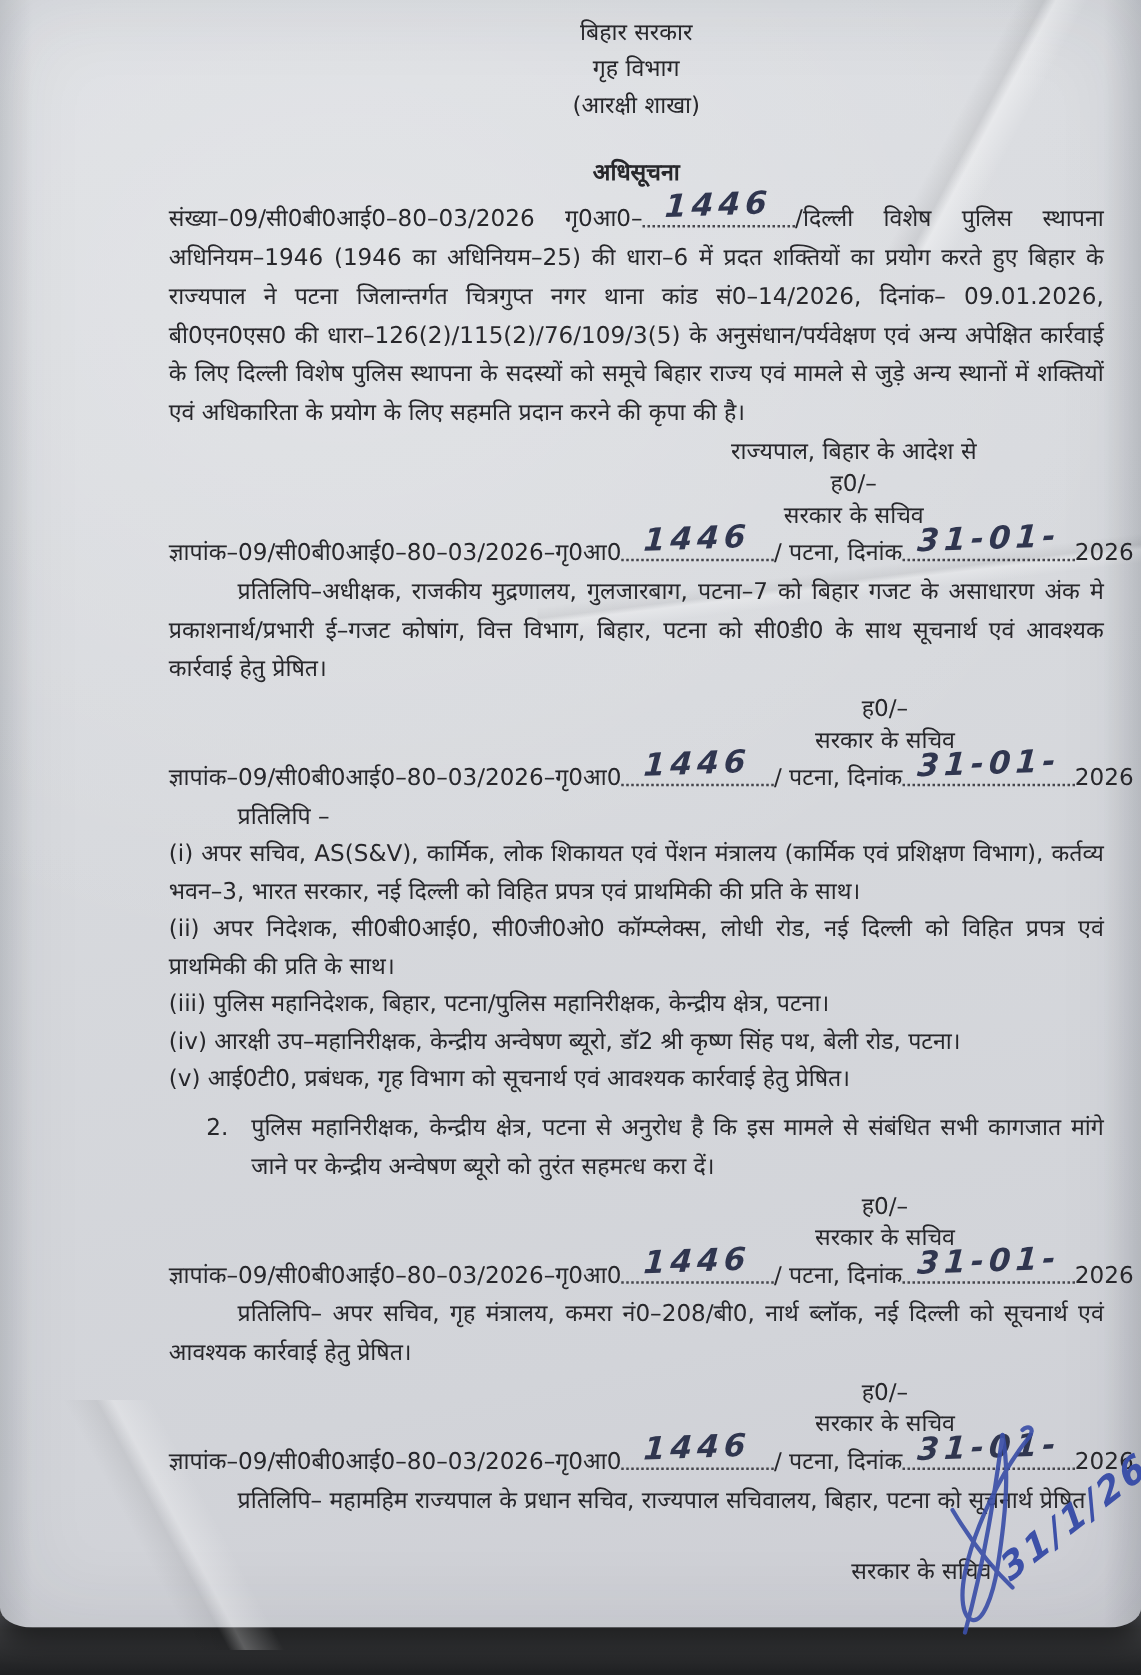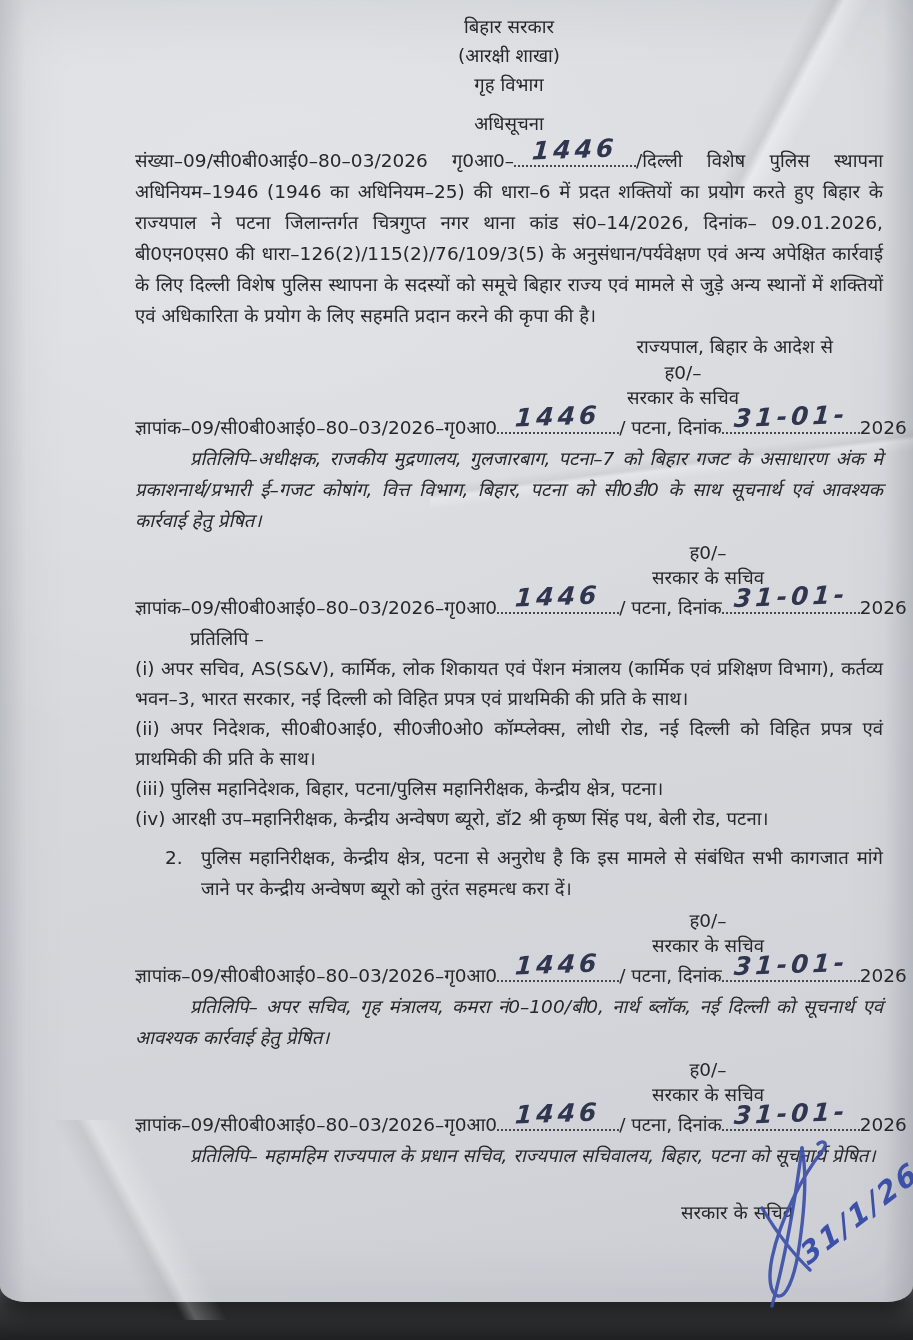--- a/index.html
+++ b/index.html
@@ -125,8 +125,8 @@
 
     <div class="center header-block">
       <div>बिहार सरकार</div>
+      <div>गृह विभाग</div>
       <div>(आरक्षी शाखा)</div>
-      <div>गृह विभाग</div>
     </div>
     <div class="center notif-title">अधिसूचना</div>
 

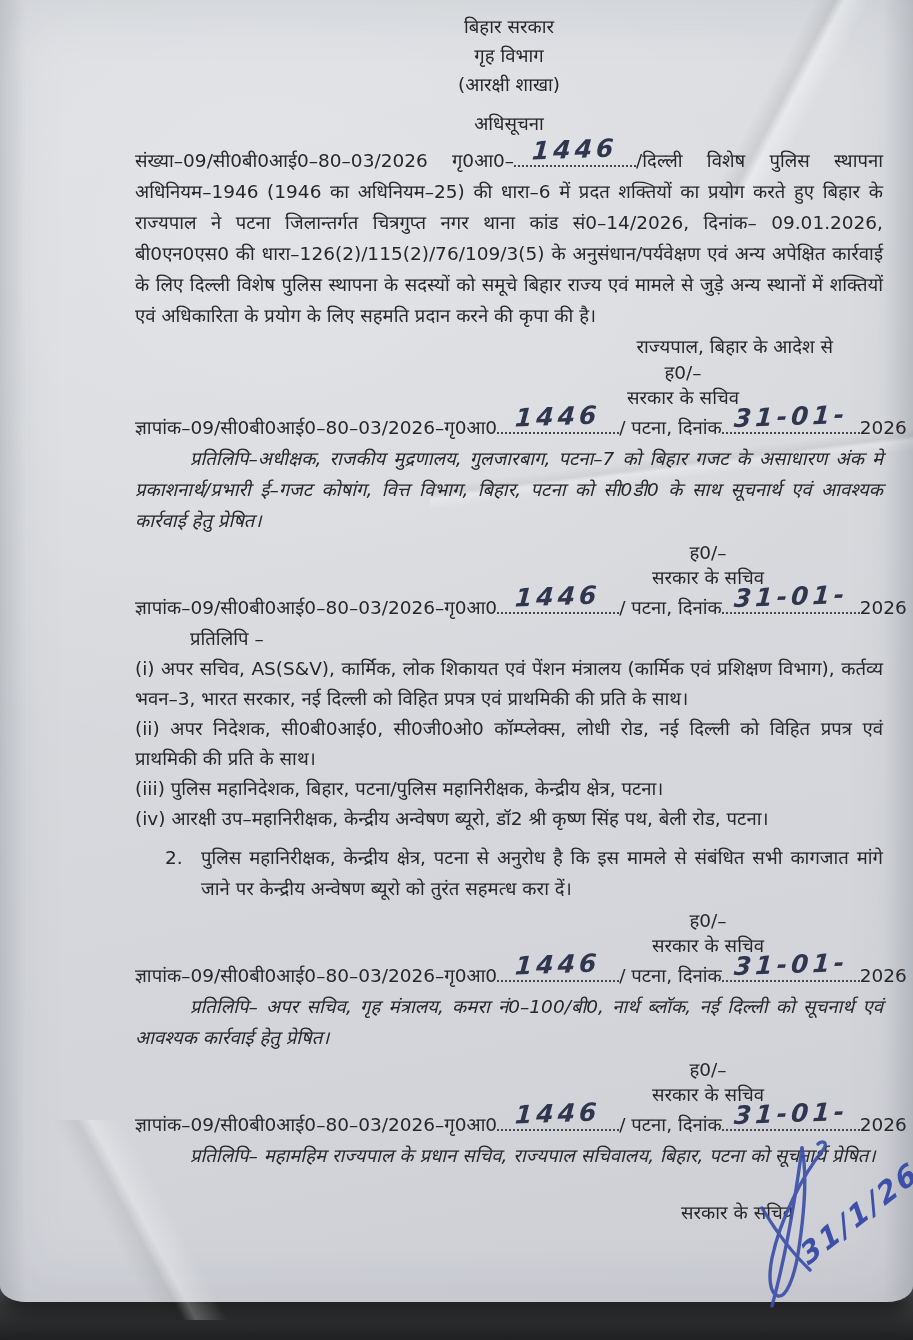--- a/index.html
+++ b/index.html
@@ -53,7 +53,7 @@
   }
   .center{text-align:center;}
   .header-block{line-height:29px;}
-  .notif-title{margin-top:9px;margin-bottom:6px;}
+  .notif-title{margin-top:24px;margin-bottom:6px;font-weight:bold;}
 
   .para{text-align:justify;}
   .indent{text-indent:55px;font-style:italic;}

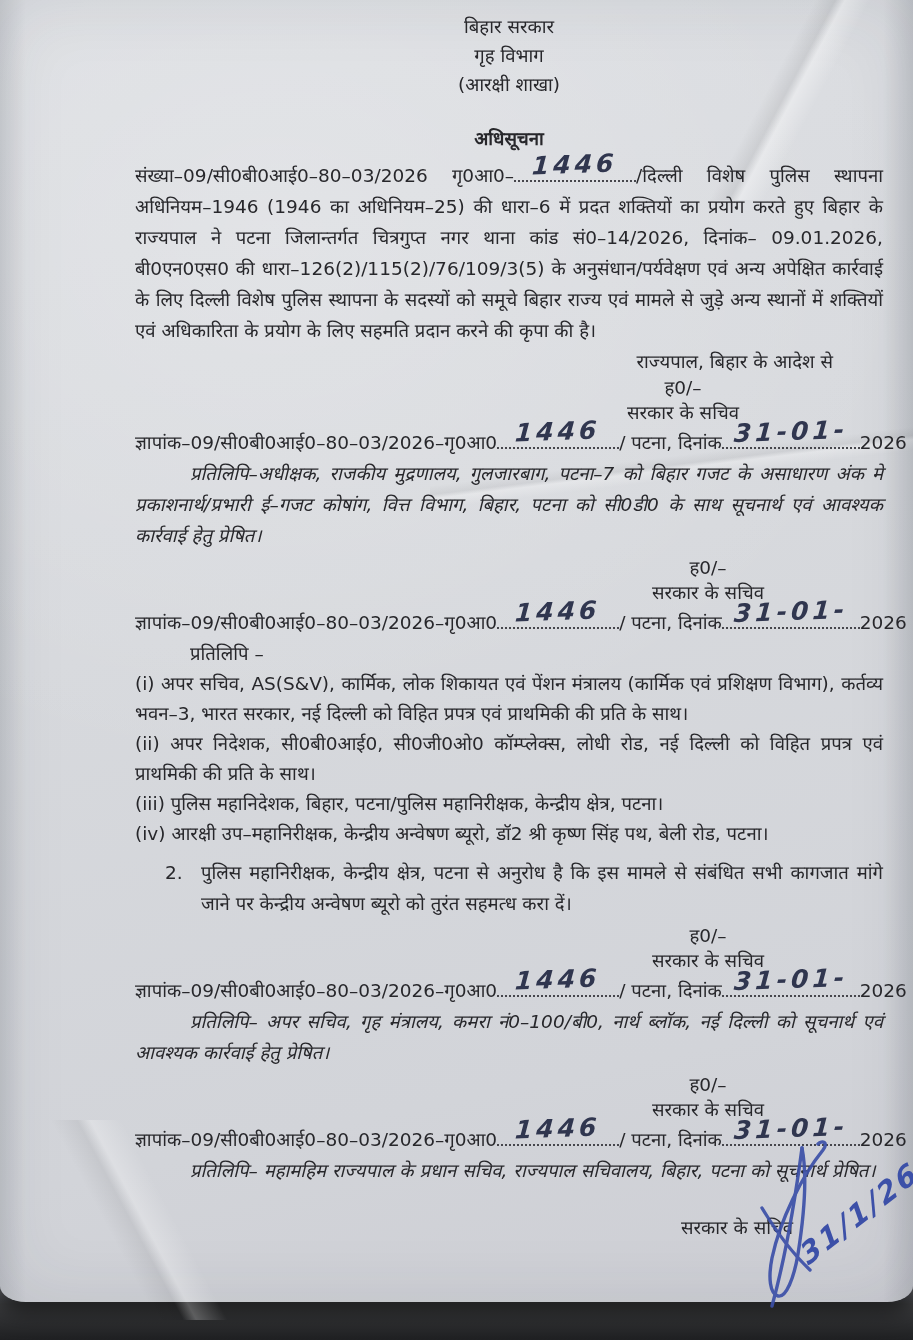--- a/index.html
+++ b/index.html
@@ -81,7 +81,7 @@
     width:300px;margin:2px 50px 2px auto;
     text-align:center;line-height:25px;
   }
-  .sig-block .by-order{text-align:right;line-height:27px;}
+  .sig-block .by-order{text-align:center;line-height:27px;}
   .sd-block{
     width:230px;margin:4px 60px 2px auto;
     text-align:center;line-height:25px;

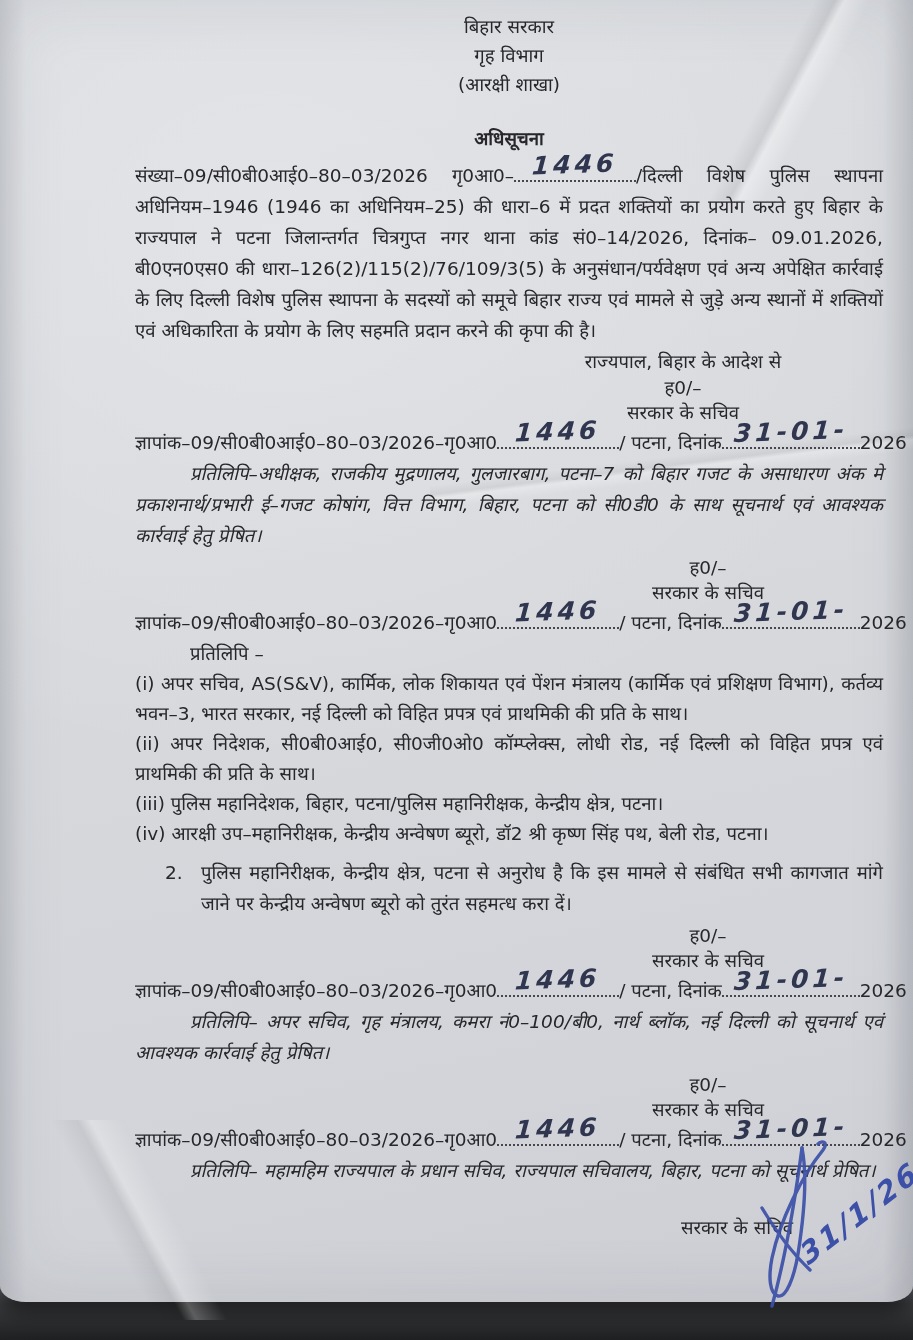--- a/index.html
+++ b/index.html
@@ -56,7 +56,7 @@
   .notif-title{margin-top:24px;margin-bottom:6px;font-weight:bold;}
 
   .para{text-align:justify;}
-  .indent{text-indent:55px;font-style:italic;}
+  .indent{text-indent:55px;}
 
   
   .dotline{

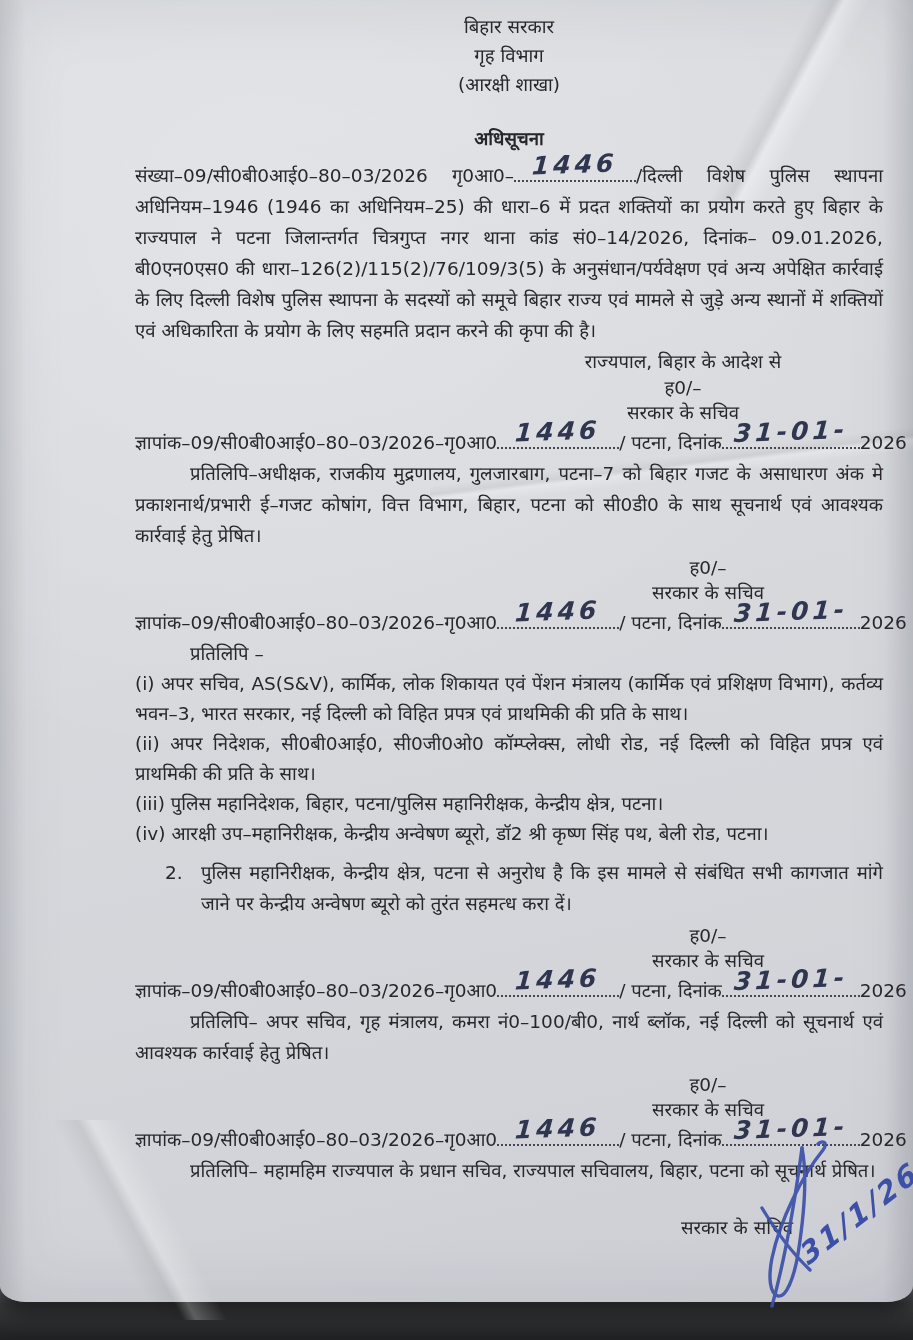--- a/index.html
+++ b/index.html
@@ -153,6 +153,7 @@
       <div class="copy-item">(ii) अपर निदेशक, सी0बी0आई0, सी0जी0ओ0 कॉम्प्लेक्स, लोधी रोड, नई दिल्ली को विहित प्रपत्र एवं प्राथमिकी की प्रति के साथ।</div>
       <div class="copy-item">(iii) पुलिस महानिदेशक, बिहार, पटना/पुलिस महानिरीक्षक, केन्द्रीय क्षेत्र, पटना।</div>
       <div class="copy-item">(iv) आरक्षी उप–महानिरीक्षक, केन्द्रीय अन्वेषण ब्यूरो, डॉ2 श्री कृष्ण सिंह पथ, बेली रोड, पटना।</div>
+      <div class="copy-item">(v) आई0टी0, प्रबंधक, गृह विभाग को सूचनार्थ एवं आवश्यक कार्रवाई हेतु प्रेषित।</div>
     </div>
 
     <div class="point">

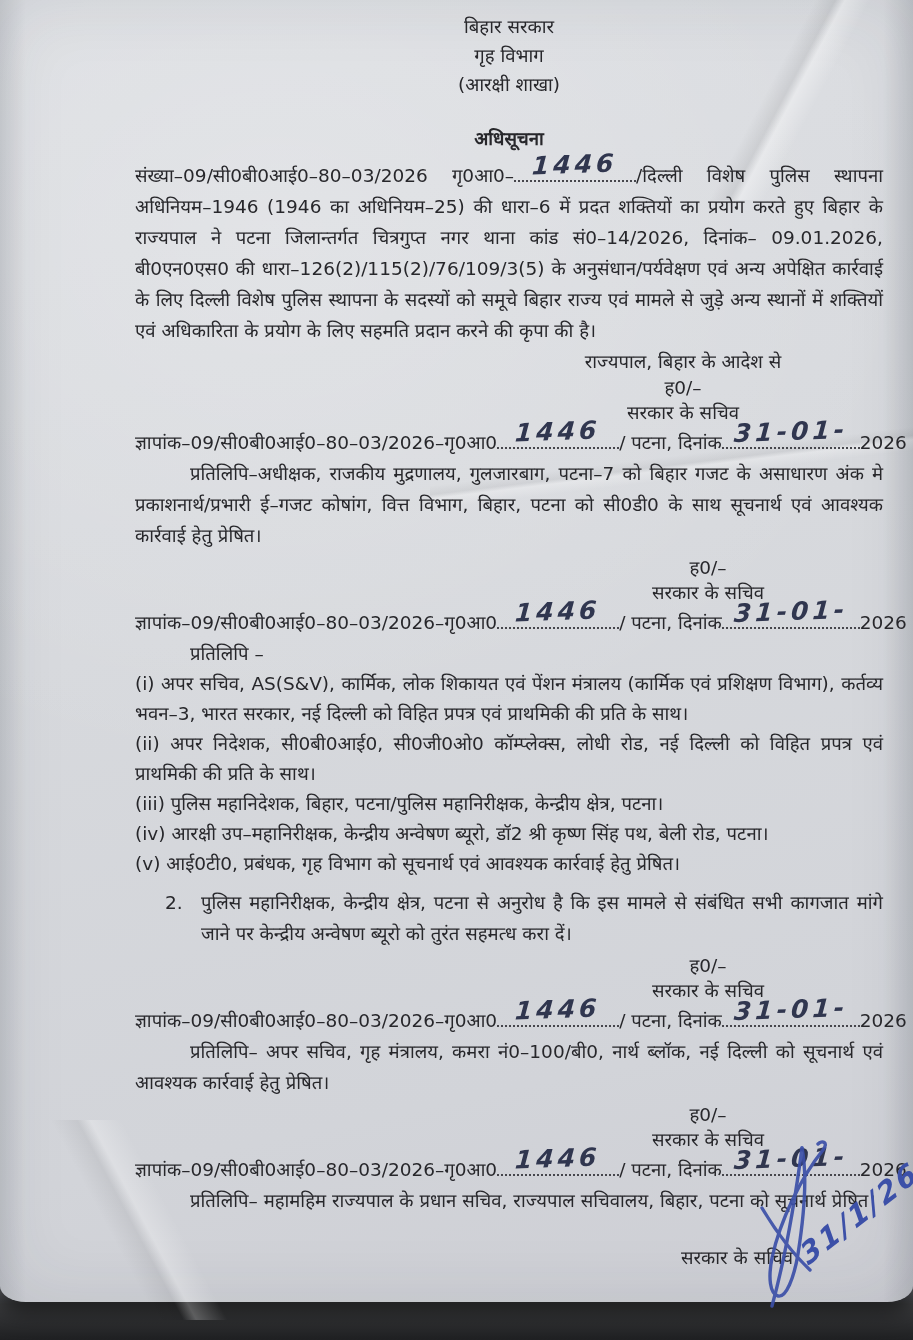--- a/index.html
+++ b/index.html
@@ -167,7 +167,7 @@
     </div>
 
     <div class="memo-line"><span>ज्ञापांक–09/सी0बी0आई0–80–03/2026–गृ0आ0</span><span class="dotline"><span class="hand">1446</span></span><span>/ पटना, दिनांक</span><span class="dotline date-line"><span class="hand">31-01-</span></span><span>2026</span></div>
-    <div class="para indent">प्रतिलिपि– अपर सचिव, गृह मंत्रालय, कमरा नं0–100/बी0, नार्थ ब्लॉक, नई दिल्ली को सूचनार्थ एवं आवश्यक कार्रवाई हेतु प्रेषित।</div>
+    <div class="para indent">प्रतिलिपि– अपर सचिव, गृह मंत्रालय, कमरा नं0–208/बी0, नार्थ ब्लॉक, नई दिल्ली को सूचनार्थ एवं आवश्यक कार्रवाई हेतु प्रेषित।</div>
 
     <div class="sd-block">
       <div>ह0/–</div>

